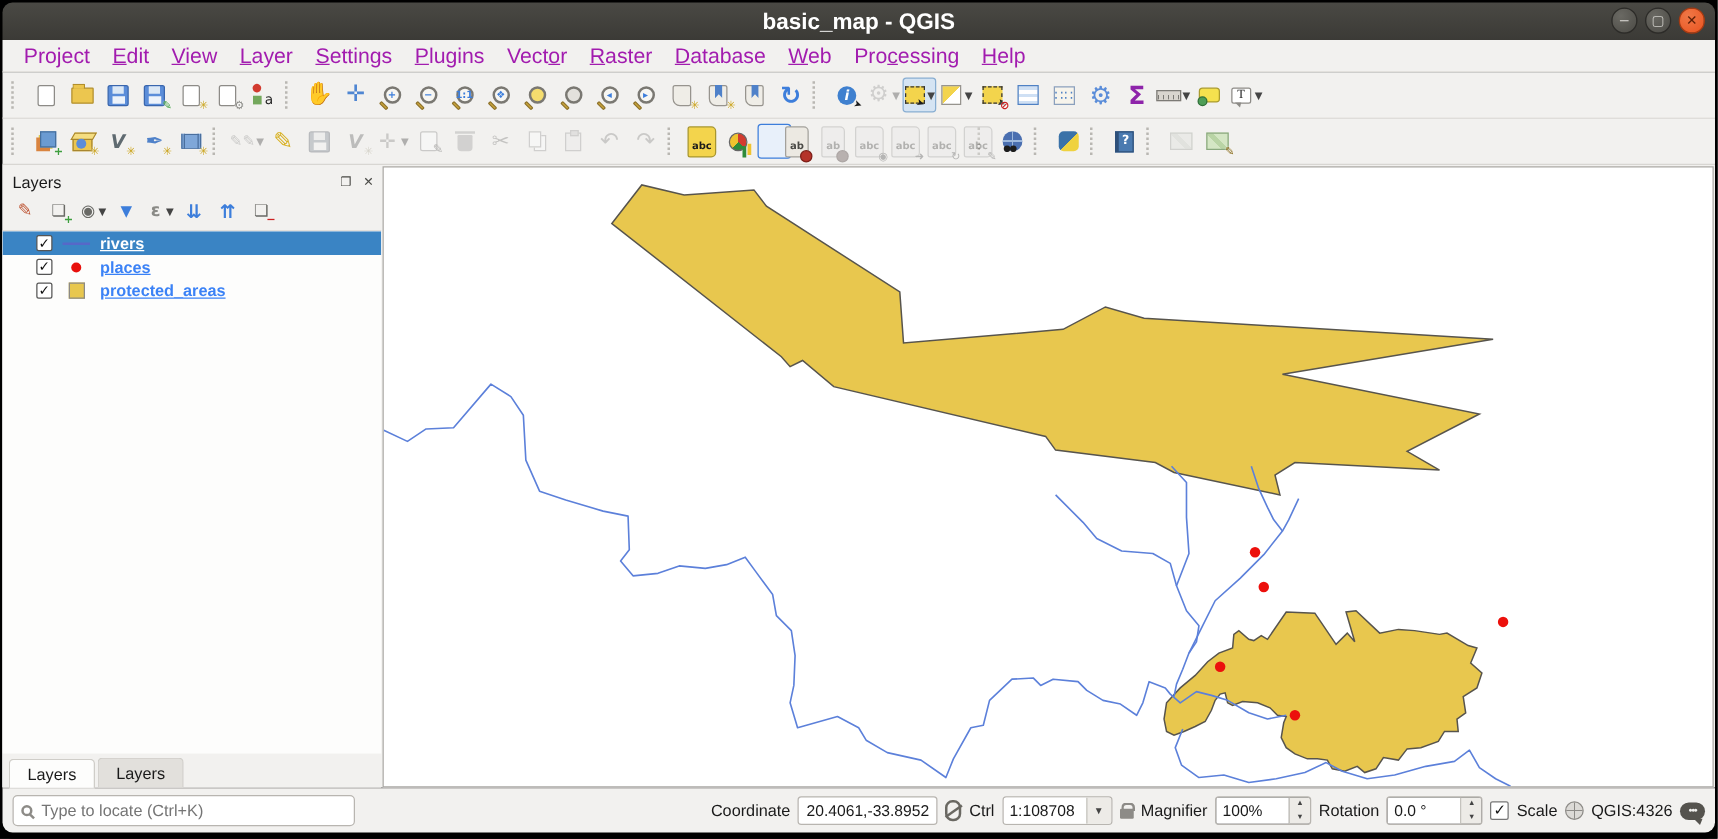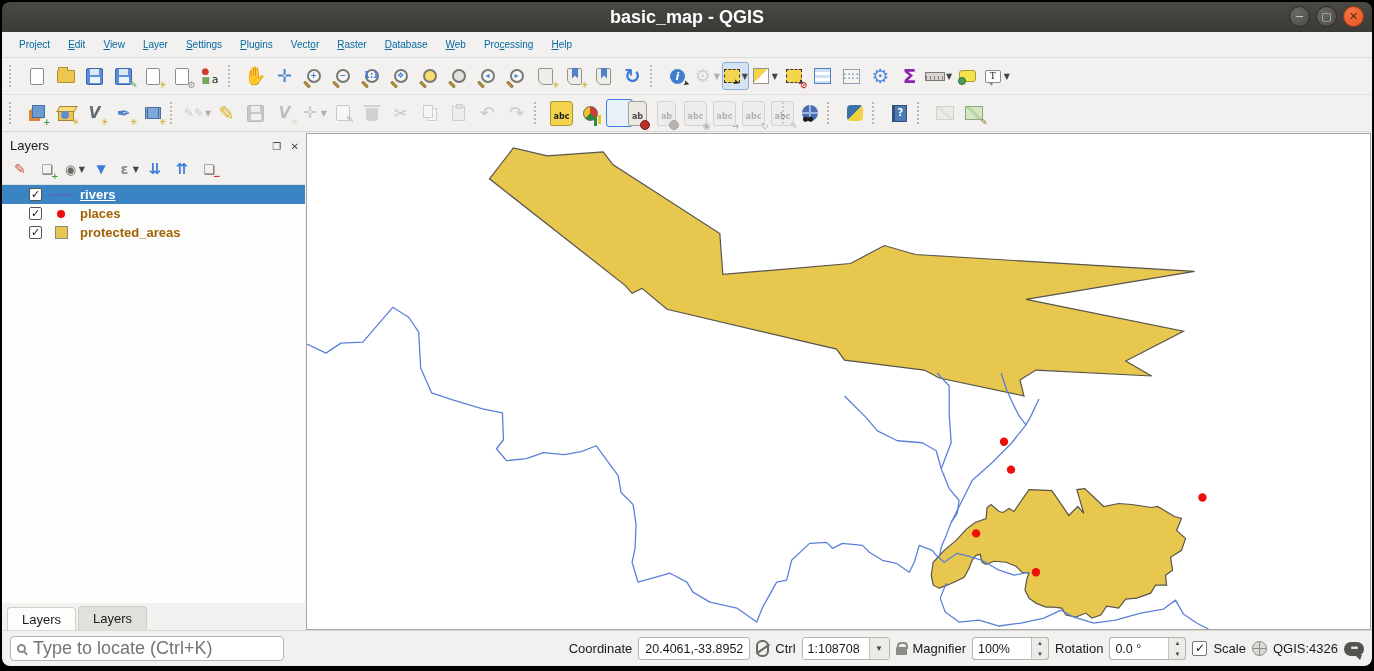--- a/index.html
+++ b/index.html
@@ -14,7 +14,7 @@
   .wbtn.close{background:radial-gradient(circle at 35% 30%,#f07746,#e95420);border-color:#a63a12;color:#5e1e06;font-weight:bold;}
   
   #menubar{position:absolute;left:2px;top:32px;right:2px;height:26px;background:#f2f1ef;display:flex;align-items:center;padding-left:8px;border-bottom:1px solid #dedcd8;}
-  .menu-item{padding:3px 9px;font-size:10px;color:#0369a1;}
+  .menu-item{padding:3px 9px;font-size:17px;color:#a21caf;}
   .menu-item u{text-decoration:underline;}
   
   .toolbar{position:absolute;left:2px;right:2px;background:#f2f1ef;display:flex;align-items:center;padding-left:4px;}

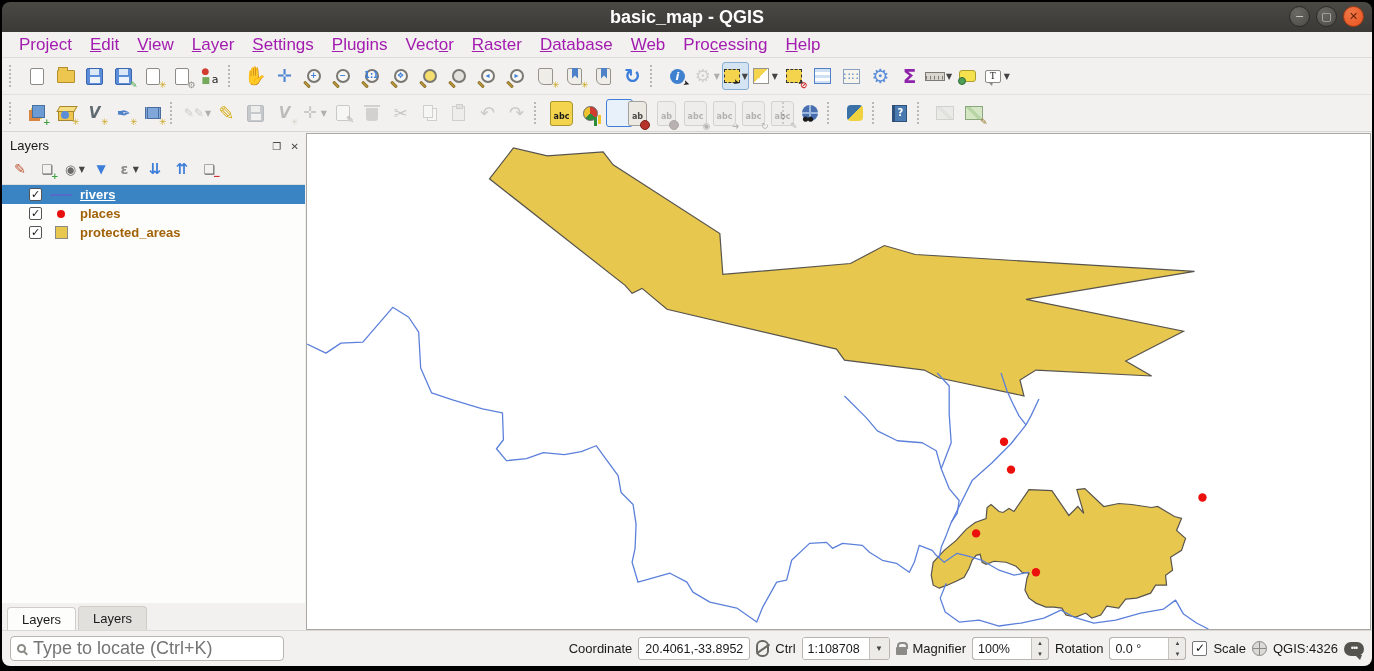--- a/index.html
+++ b/index.html
@@ -105,7 +105,7 @@
   .lsym .line{width:22px;height:2px;background:#5668c8;}
   .lsym .point{width:8px;height:8px;border-radius:50%;background:#e8100c;}
   .lsym .poly{width:13px;height:13px;background:#e8c74e;border:1px solid #8c8a85;}
-  .lname{font-size:13px;font-weight:bold;color:#a16207;}
+  .lname{font-size:13px;font-weight:bold;color:#3b82f6;text-decoration:underline;}
   .layer-row.sel .lname{color:#fff;text-decoration:underline;}
   #panel-tabs{display:flex;align-items:flex-end;height:27px;padding-left:5px;background:#f2f1ef;}
   .ptab{font-size:13px;color:#1a1a1a;padding:4px 14px;border:1px solid #cfcdc8;border-bottom:none;border-radius:4px 4px 0 0;background:#e2e0dc;margin-right:2px;}

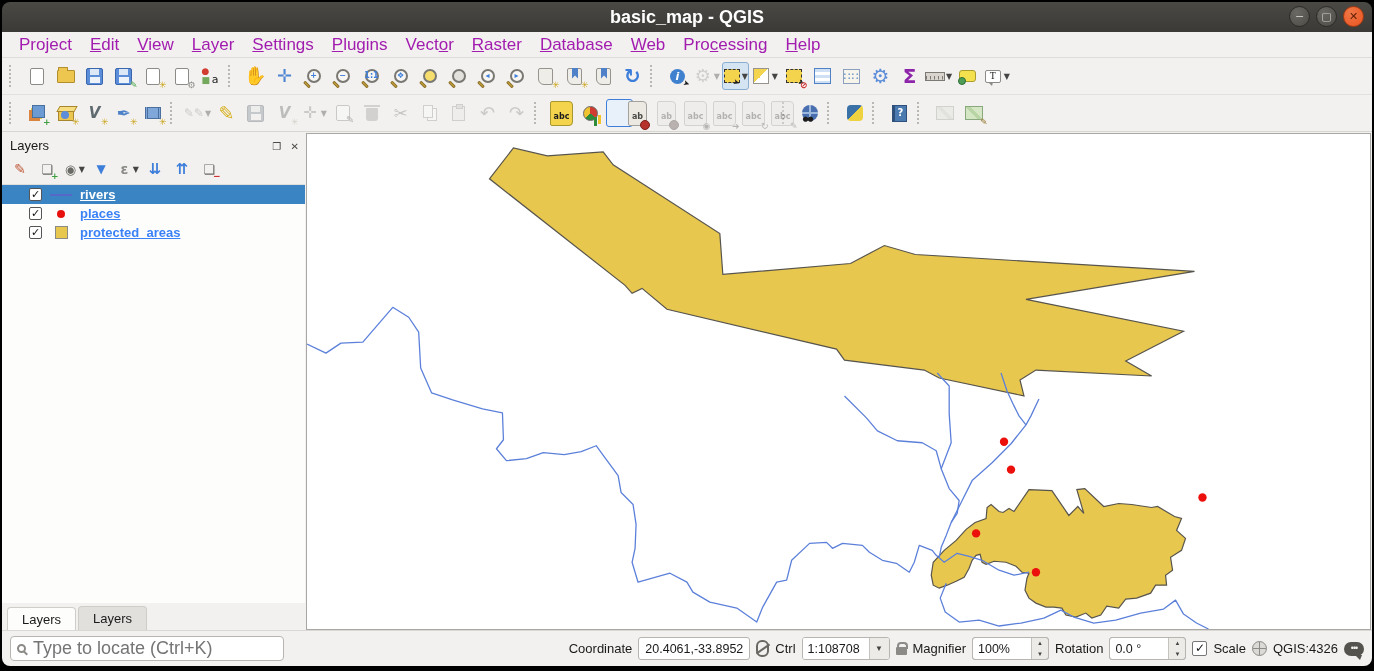--- a/index.html
+++ b/index.html
@@ -115,7 +115,7 @@
   
   #statusbar{position:absolute;left:2px;bottom:5px;right:2px;height:36px;background:#f2f1ef;border-top:1px solid #dad8d4;display:flex;align-items:center;padding:0 8px;gap:6px;border-radius:0 0 8px 8px;}
   #locate{width:274px;height:25px;background:#fff;border:1px solid #b8b5b0;border-radius:4px;display:flex;align-items:center;padding:0 6px;gap:5px;}
-  #locate input{border:none;outline:none;font-size:18px;color:#c2410c;width:100%;background:transparent;font-family:"Liberation Sans",sans-serif;}
+  #locate input{border:none;outline:none;font-size:13px;color:#c2410c;width:100%;background:transparent;font-family:"Liberation Sans",sans-serif;}
   .lmag{width:9px;height:9px;border:2px solid #8d8b87;border-radius:50%;position:relative;flex:0 0 auto;}
   .lmag::after{content:"";position:absolute;right:-4px;bottom:-3px;width:5px;height:2px;background:#8d8b87;transform:rotate(45deg);}
   .slabel{font-size:13px;color:#1a1a1a;white-space:nowrap;}

